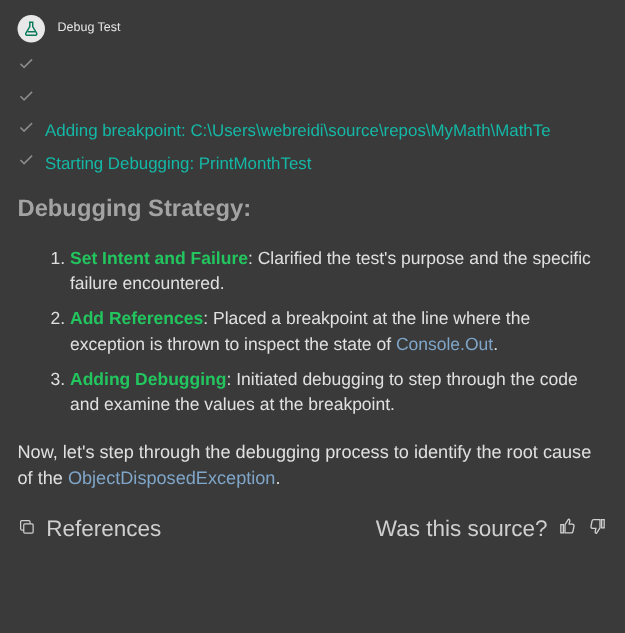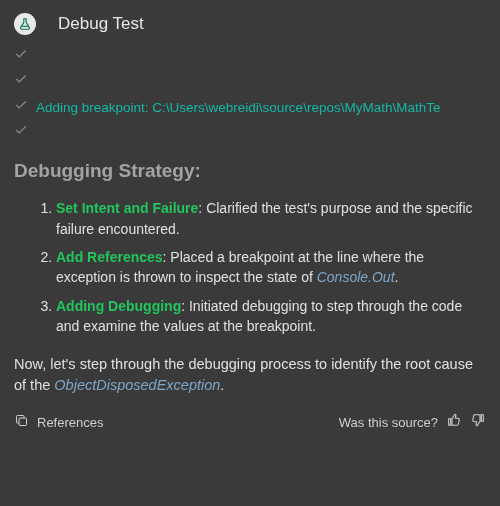--- a/index.html
+++ b/index.html
@@ -29,7 +29,7 @@
     justify-content: center;
   }
   .header-icon svg { width: 14px; height: 14px; }
-  .header-title { font-size: 17px; color: #e6e6e6; margin-left: 12px; }
+  .header-title { font-size: 10px; color: #e6e6e6; }
   .progress-line {
     display: flex;
     align-items: center;

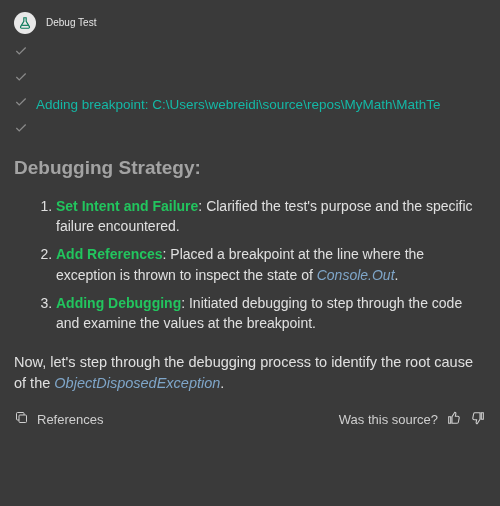--- a/index.html
+++ b/index.html
@@ -107,6 +107,7 @@
   <span class="check-icon"><svg viewBox="0 0 24 24">
         <path d="M4 12l5 5L20 6"></path>
       </svg></span>
+  <span>Starting Debugging: PrintMonthTest</span>
 </div>
 
 <h2 class="strategy-title">Debugging Strategy:</h2>

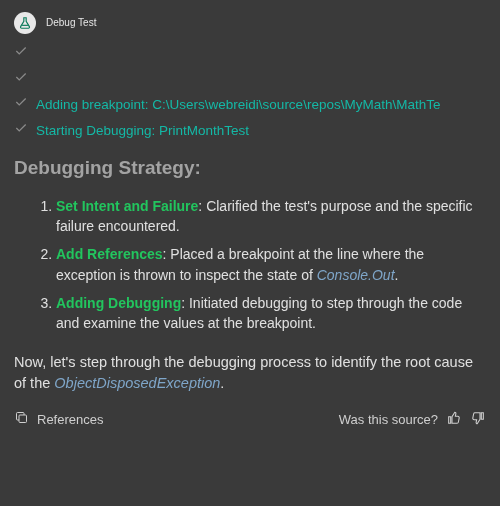--- a/index.html
+++ b/index.html
@@ -58,7 +58,7 @@
     line-height: 1.45;
   }
   li .label { font-weight: 700; color: #22c55e; }
-  .link { color: #7fa6c9; cursor: pointer; font-style: italic; }
+  .link { color: #7fa6c9; cursor: pointer; }
   .closing { margin: 6px 0 16px 0; font-size: 14.5px; }
   .footer {
     display: flex;

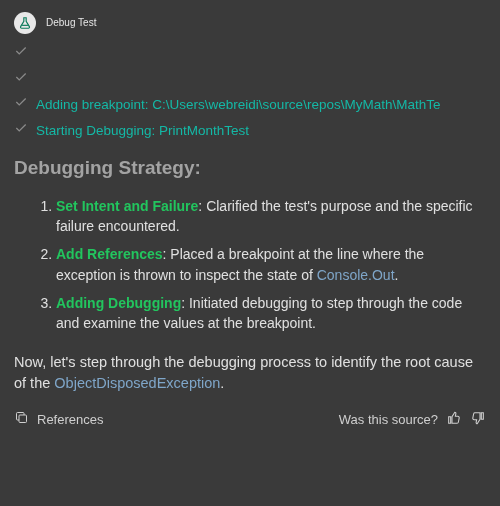--- a/index.html
+++ b/index.html
@@ -65,7 +65,7 @@
     align-items: center;
     justify-content: space-between;
     color: #cfcfcf;
-    font-size: 13px;
+    font-size: 18px;
   }
   .refs { display: flex; align-items: center; gap: 8px; cursor: pointer; }
   .copy-icon svg { width: 15px; height: 15px; stroke: #cfcfcf; stroke-width: 1.6; fill: none; }

